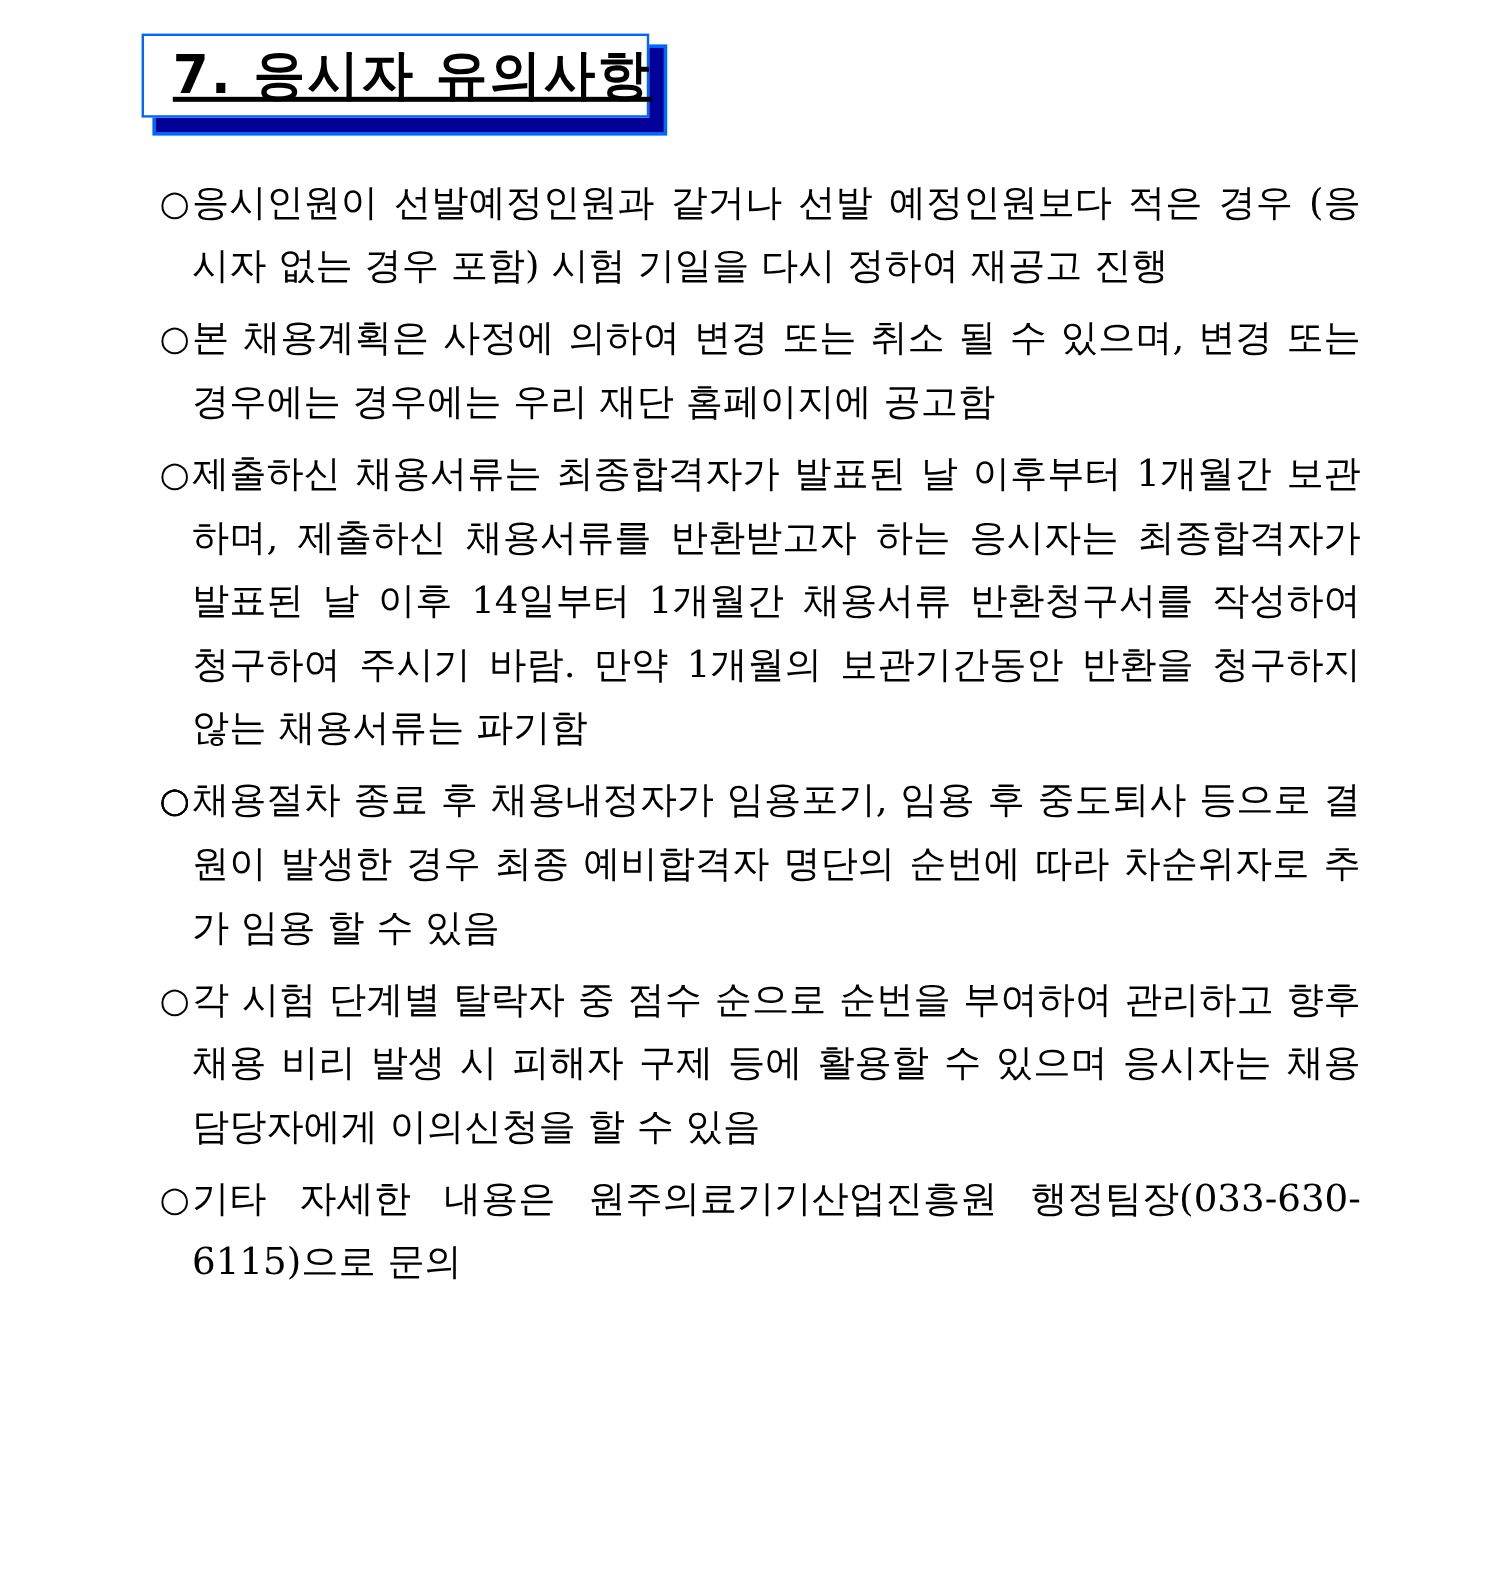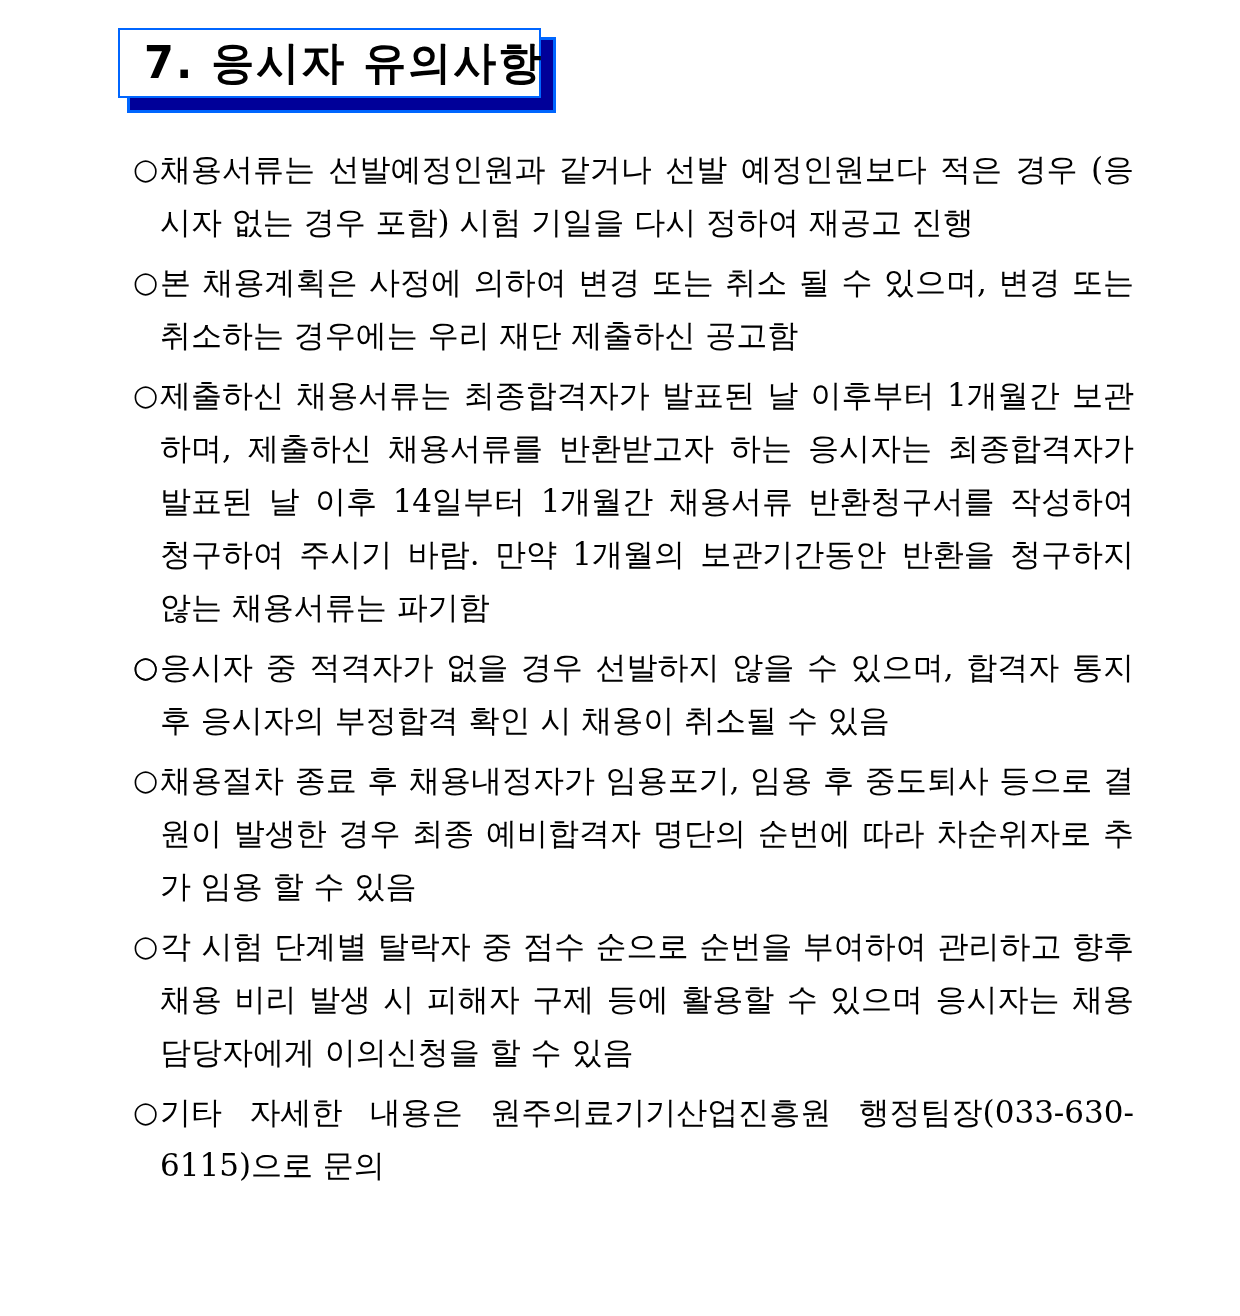--- a/index.html
+++ b/index.html
@@ -36,6 +36,7 @@
     display: flex;
     align-items: center;
     padding-left: 24px;
+    text-decoration: underline;
   }
   .title-box .title-text {
     font-family: "DejaVu Sans", "Liberation Sans", sans-serif;

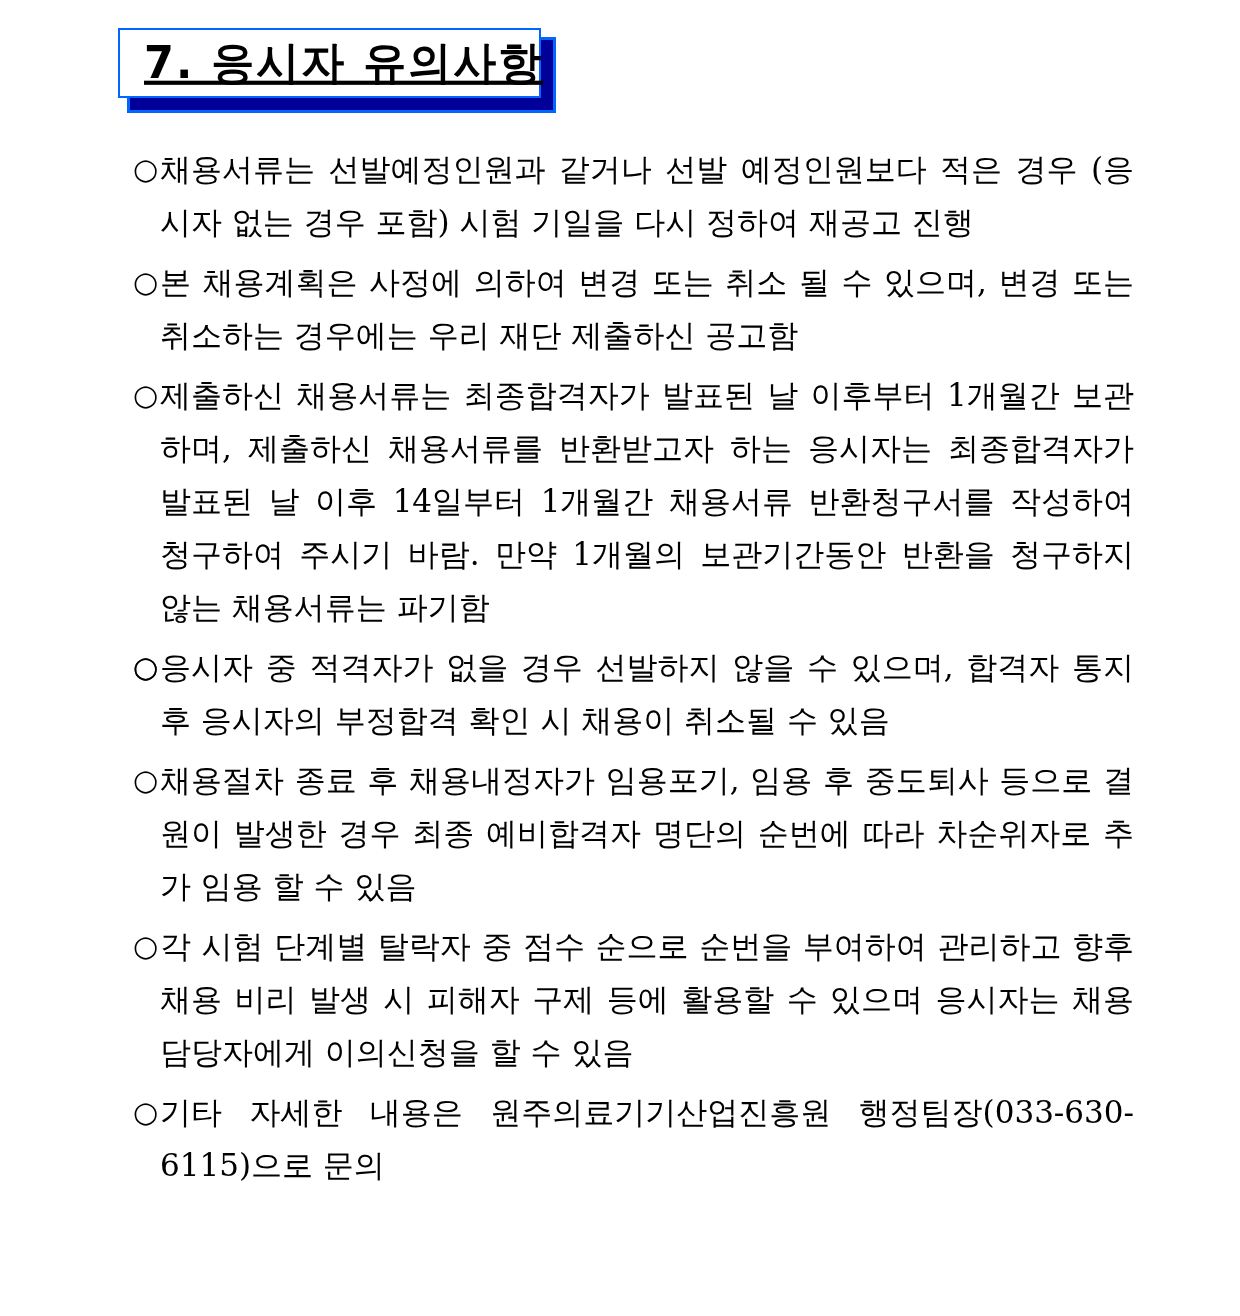--- a/index.html
+++ b/index.html
@@ -83,7 +83,7 @@
   <div class="notices">
     <div class="notice">
       <span class="bullet">○</span>
-      <span class="notice-text">채용서류는 선발예정인원과 같거나 선발 예정인원보다 적은 경우 (응시자 없는 경우 포함) 시험 기일을 다시 정하여 재공고 진행</span>
+      <span class="notice-text">응시인원이 선발예정인원과 같거나 선발 예정인원보다 적은 경우 (응시자 없는 경우 포함) 시험 기일을 다시 정하여 재공고 진행</span>
     </div>
 
     <div class="notice">

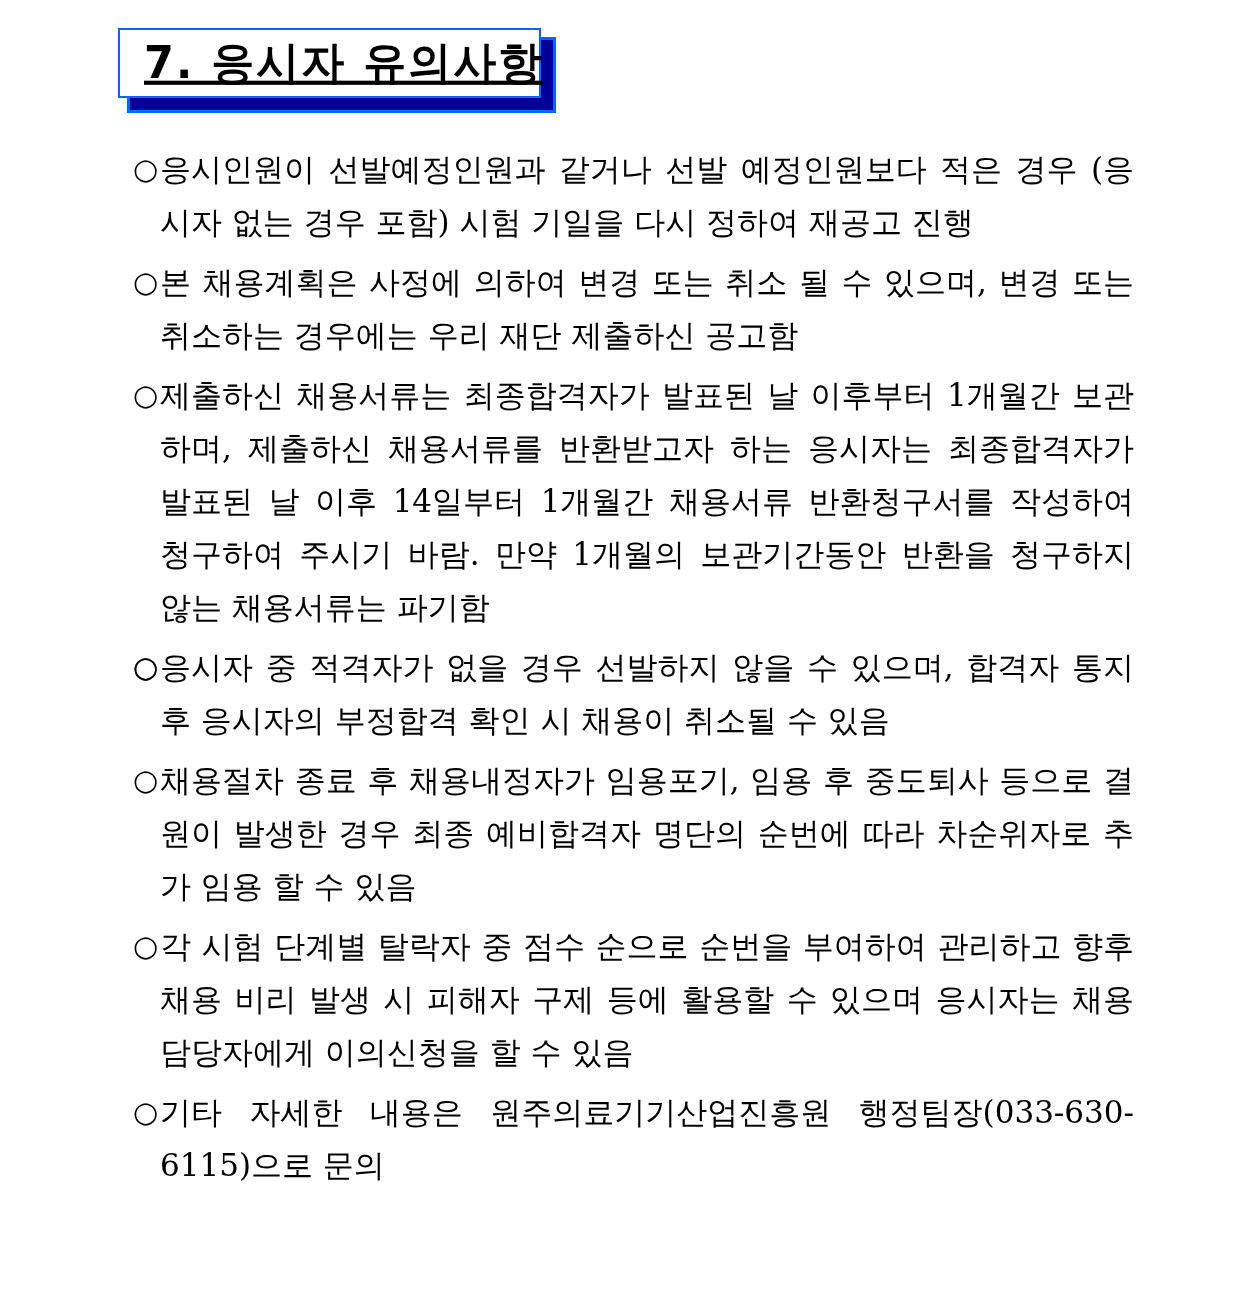--- a/index.html
+++ b/index.html
@@ -88,7 +88,7 @@
 
     <div class="notice">
       <span class="bullet">○</span>
-      <span class="notice-text">본 채용계획은 사정에 의하여 변경 또는 취소 될 수 있으며, 변경 또는 취소하는 경우에는 우리 재단 제출하신 공고함</span>
+      <span class="notice-text">본 채용계획은 사정에 의하여 변경 또는 취소 될 수 있으며, 변경 또는 경우에는 경우에는 우리 재단 홈페이지에 공고함</span>
     </div>
 
     <div class="notice">

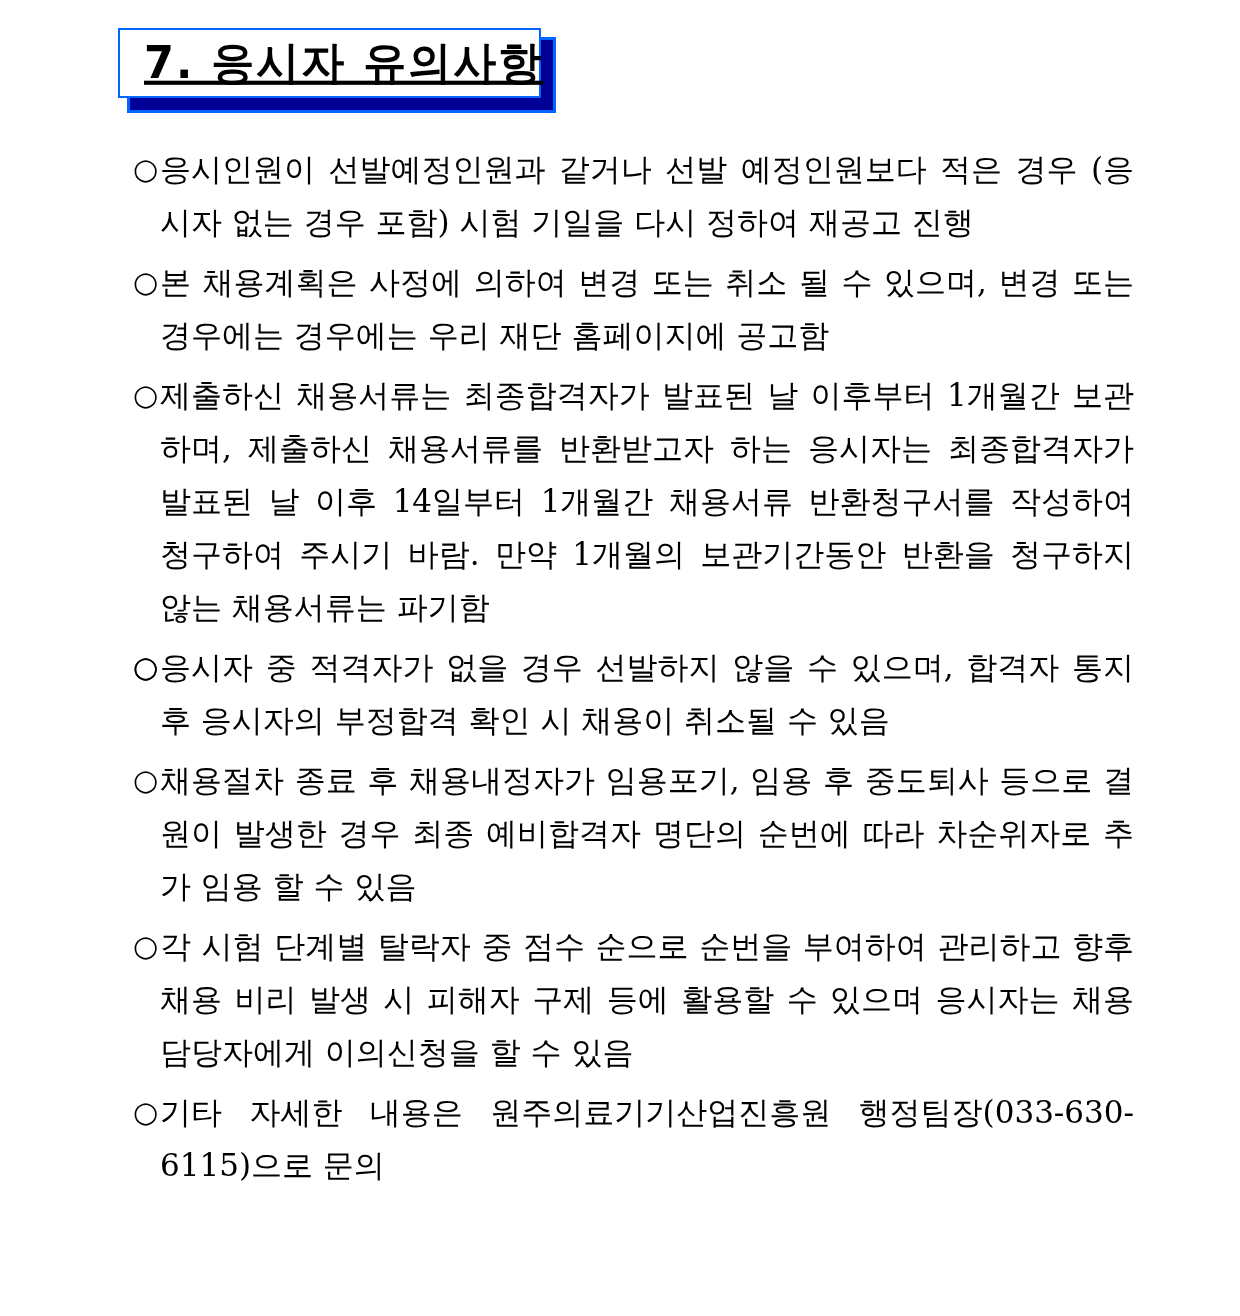--- a/index.html
+++ b/index.html
@@ -102,7 +102,6 @@
 
     <div class="notice">
       <span class="bullet">○</span>
-      <span class="notice-text">응시자 중 적격자가 없을 경우 선발하지 않을 수 있으며, 합격자 통지 후 응시자의 부정합격 확인 시 채용이 취소될 수 있음</span>
     </div>
 
     <div class="notice">

